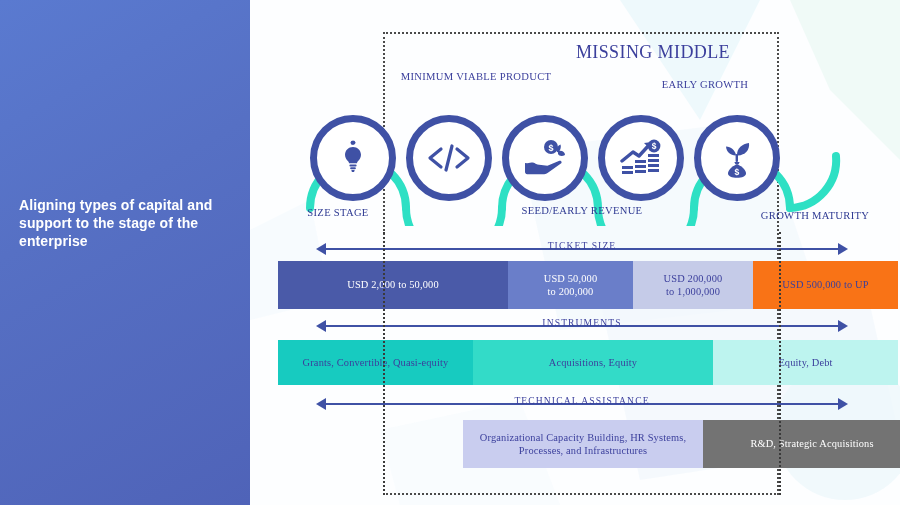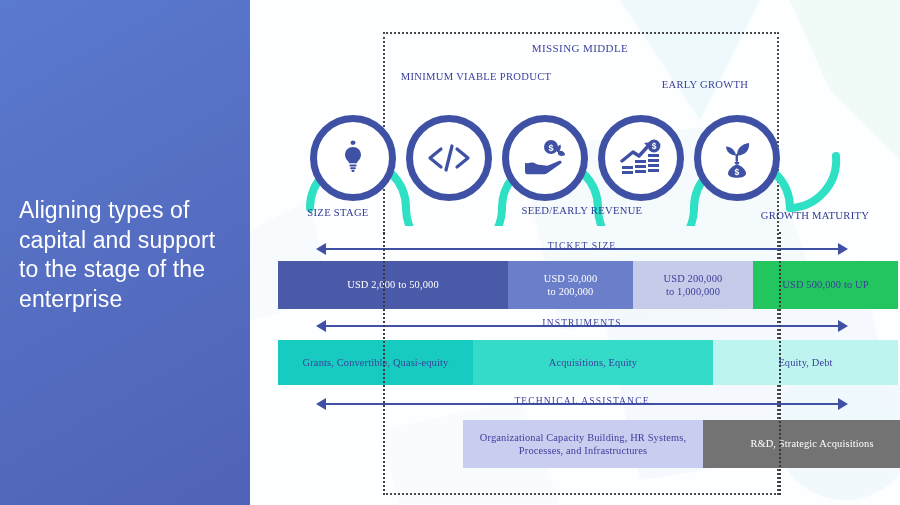--- a/index.html
+++ b/index.html
@@ -35,8 +35,8 @@
     border-top:2px dotted #4a4a4a;
   }
   #missing-middle-label{
-    position:absolute;left:430px;top:42px;width:300px;text-align:center;
-    color:#3b3f9c;font-size:11px;letter-spacing:.4px;
+    position:absolute;left:430px;top:42px;width:300px;text-align:right;
+    color:#3b3f9c;font-size:18px;letter-spacing:.4px;
   }
 
   

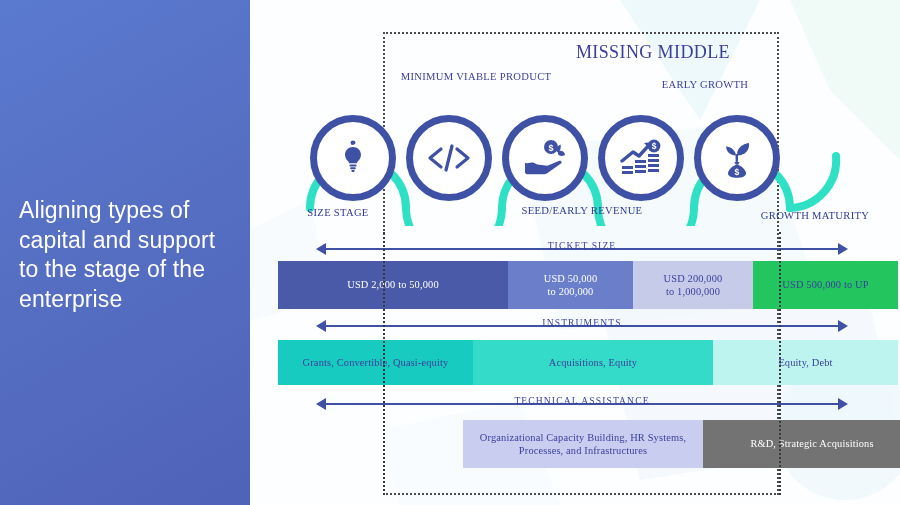--- a/index.html
+++ b/index.html
@@ -21,7 +21,7 @@
   #headline{
     position:absolute;left:19px;top:196px;width:214px;
     color:#ffffff;font-family:"Liberation Sans",sans-serif;
-    font-size:23px;line-height:1.29;font-weight:400;letter-spacing:.1px;
+    font-size:14px;line-height:1.29;font-weight:700;letter-spacing:.1px;
   }
 
   

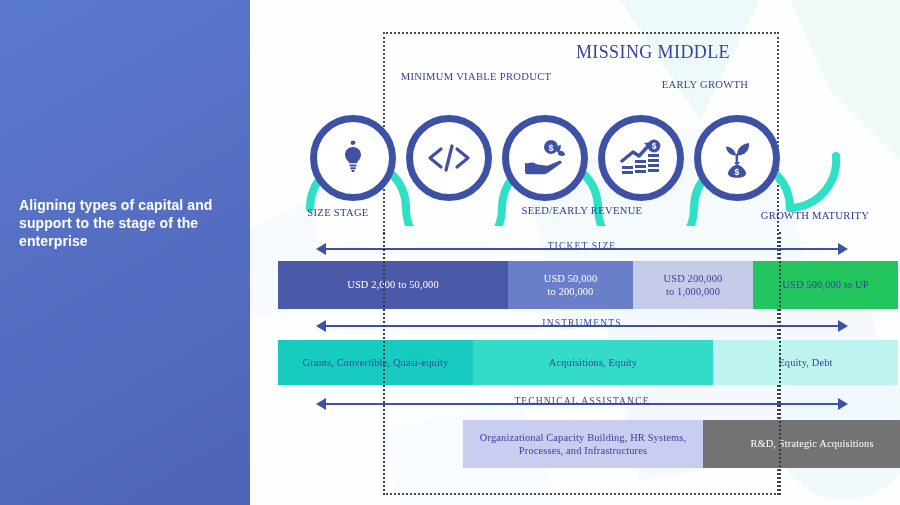--- a/index.html
+++ b/index.html
@@ -221,7 +221,7 @@
 to 200,000</div>
     <div class="seg" style="width:120px;height:48px;background:#c5cbe8;color:#3b3f9c;white-space:pre-line;">USD 200,000
 to 1,000,000</div>
-    <div class="seg" style="width:145px;height:48px;background:#22c55e;color:#3b3f9c;">USD 500,000 to UP</div>
+    <div class="seg" style="width:145px;height:48px;background:#f97316;color:#3b3f9c;">USD 500,000 to UP</div>
   </div>
 
   <div class="row-arrow" style="left:316px;top:318px;width:532px;">

